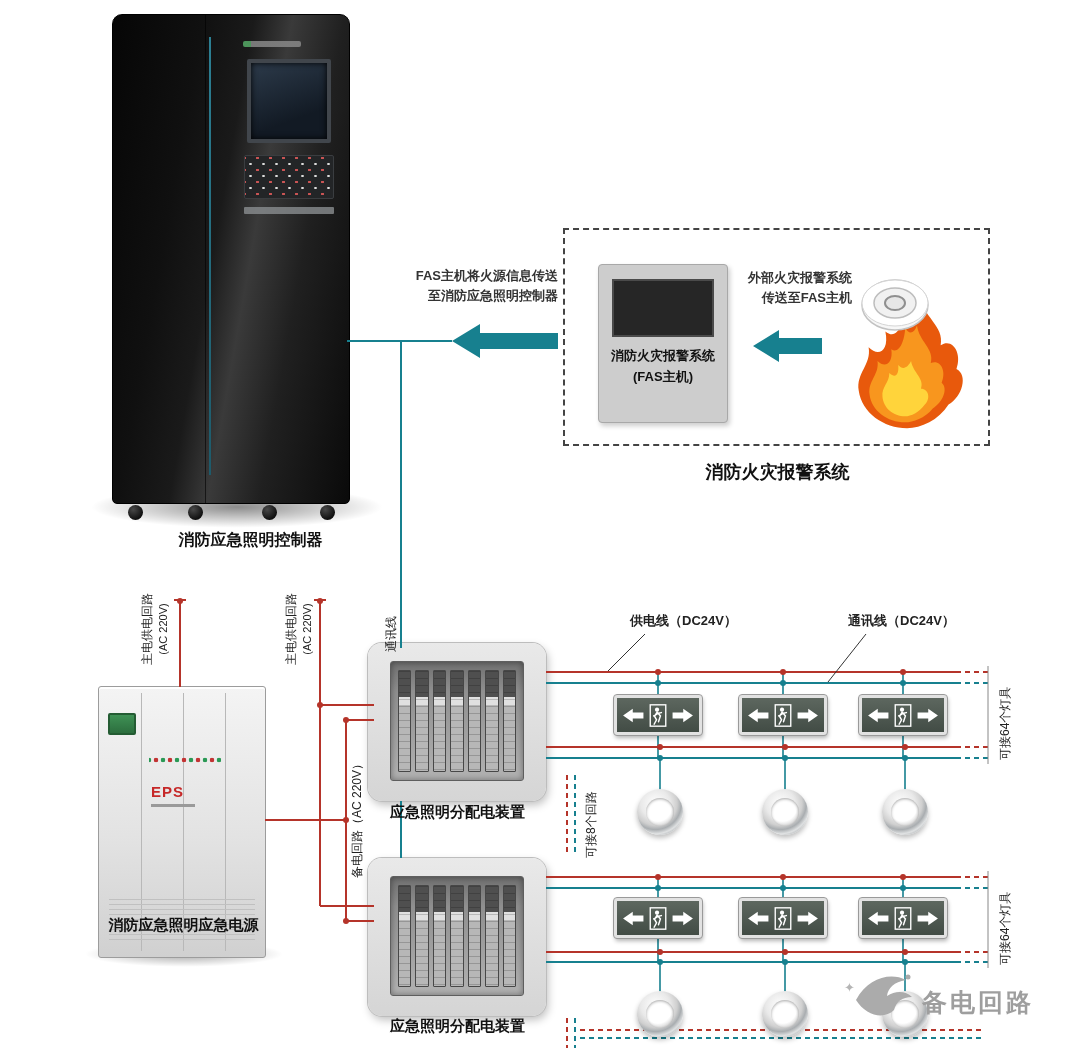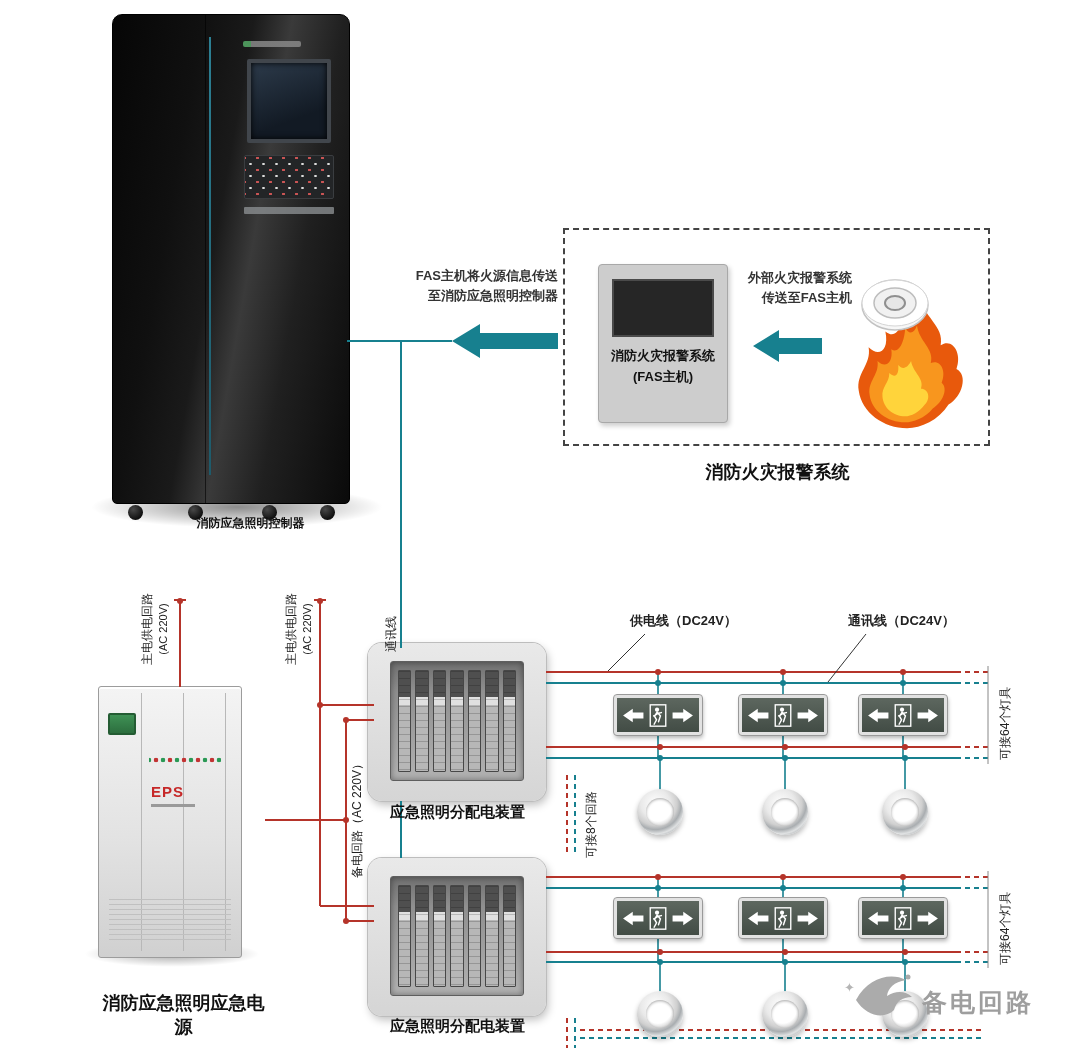--- a/index.html
+++ b/index.html
@@ -130,7 +130,7 @@
     <div class="wheel" style="left:150px"></div>
     <div class="wheel" style="left:208px"></div>
   </div>
-  <div class="title-label" style="left:148px;top:515px;width:205px;font-size:12px">消防应急照明控制器</div>
+  <div class="title-label" style="left:148px;top:530px;width:205px;font-size:16px">消防应急照明控制器</div>
 
   <div class="abs dash-box"></div>
 

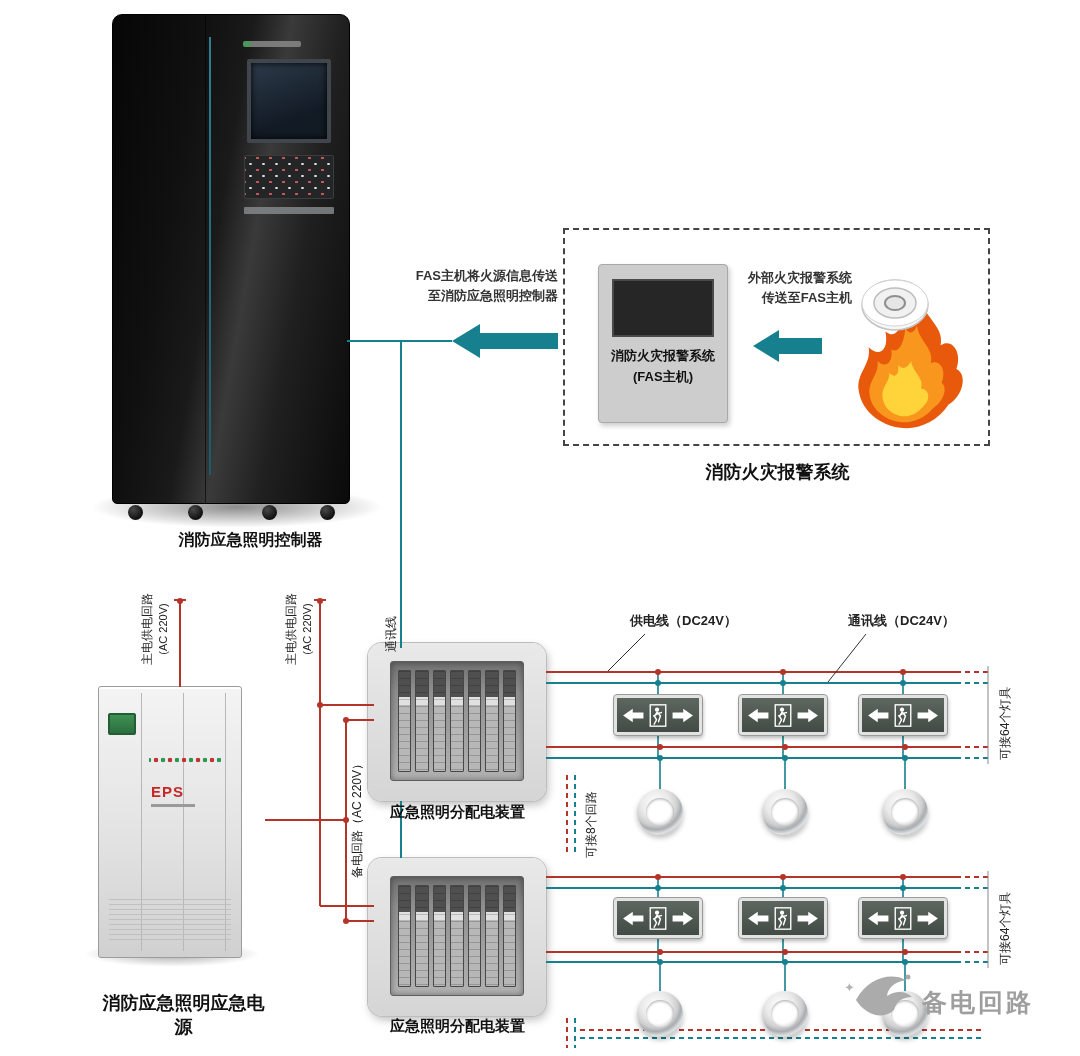--- a/index.html
+++ b/index.html
@@ -29,7 +29,7 @@
     background:radial-gradient(circle at 35% 30%,#484848,#101010 70%)}
 
   
-  .eps{left:98px;top:686px;width:144px;height:272px}
+  .eps{left:98px;top:686px;width:168px;height:272px}
   .eps-shadow{position:absolute;left:-14px;right:-18px;bottom:-9px;height:26px;
     background:radial-gradient(ellipse,rgba(0,0,0,.35),transparent 70%)}
   .eps-body{position:absolute;inset:0;border:1px solid #9c9c9c;border-radius:3px;

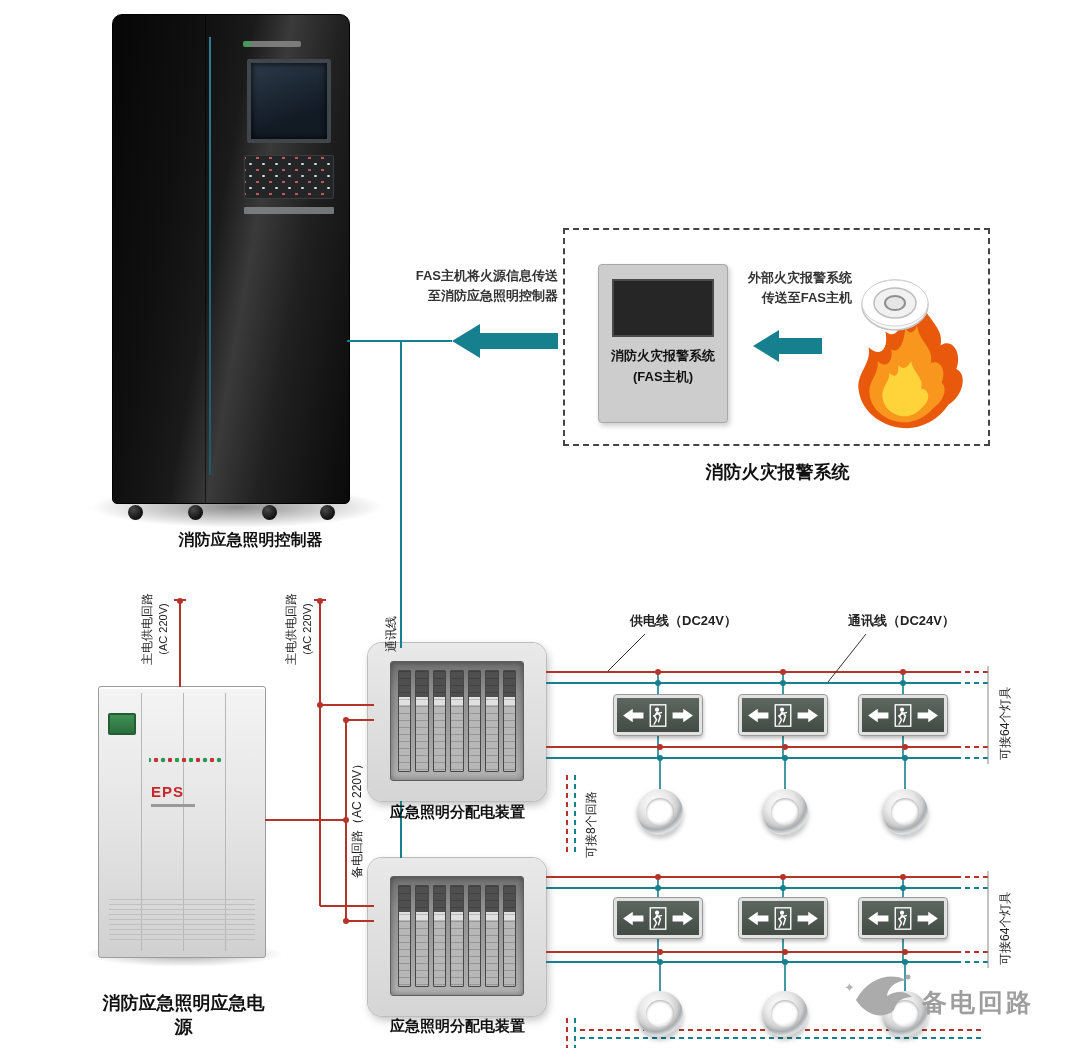--- a/index.html
+++ b/index.html
@@ -183,7 +183,7 @@
       <div class="eps-vent"></div>
     </div>
   </div>
-  <div class="title-label" style="left:96px;top:991px;width:175px;font-size:18px">消防应急照明应急电源</div>
+  <div class="title-label" style="left:96px;top:916px;width:175px;font-size:15px">消防应急照明应急电源</div>
 
   <div class="dist" style="left:368px;top:643px">
     <div class="dist-inner">

